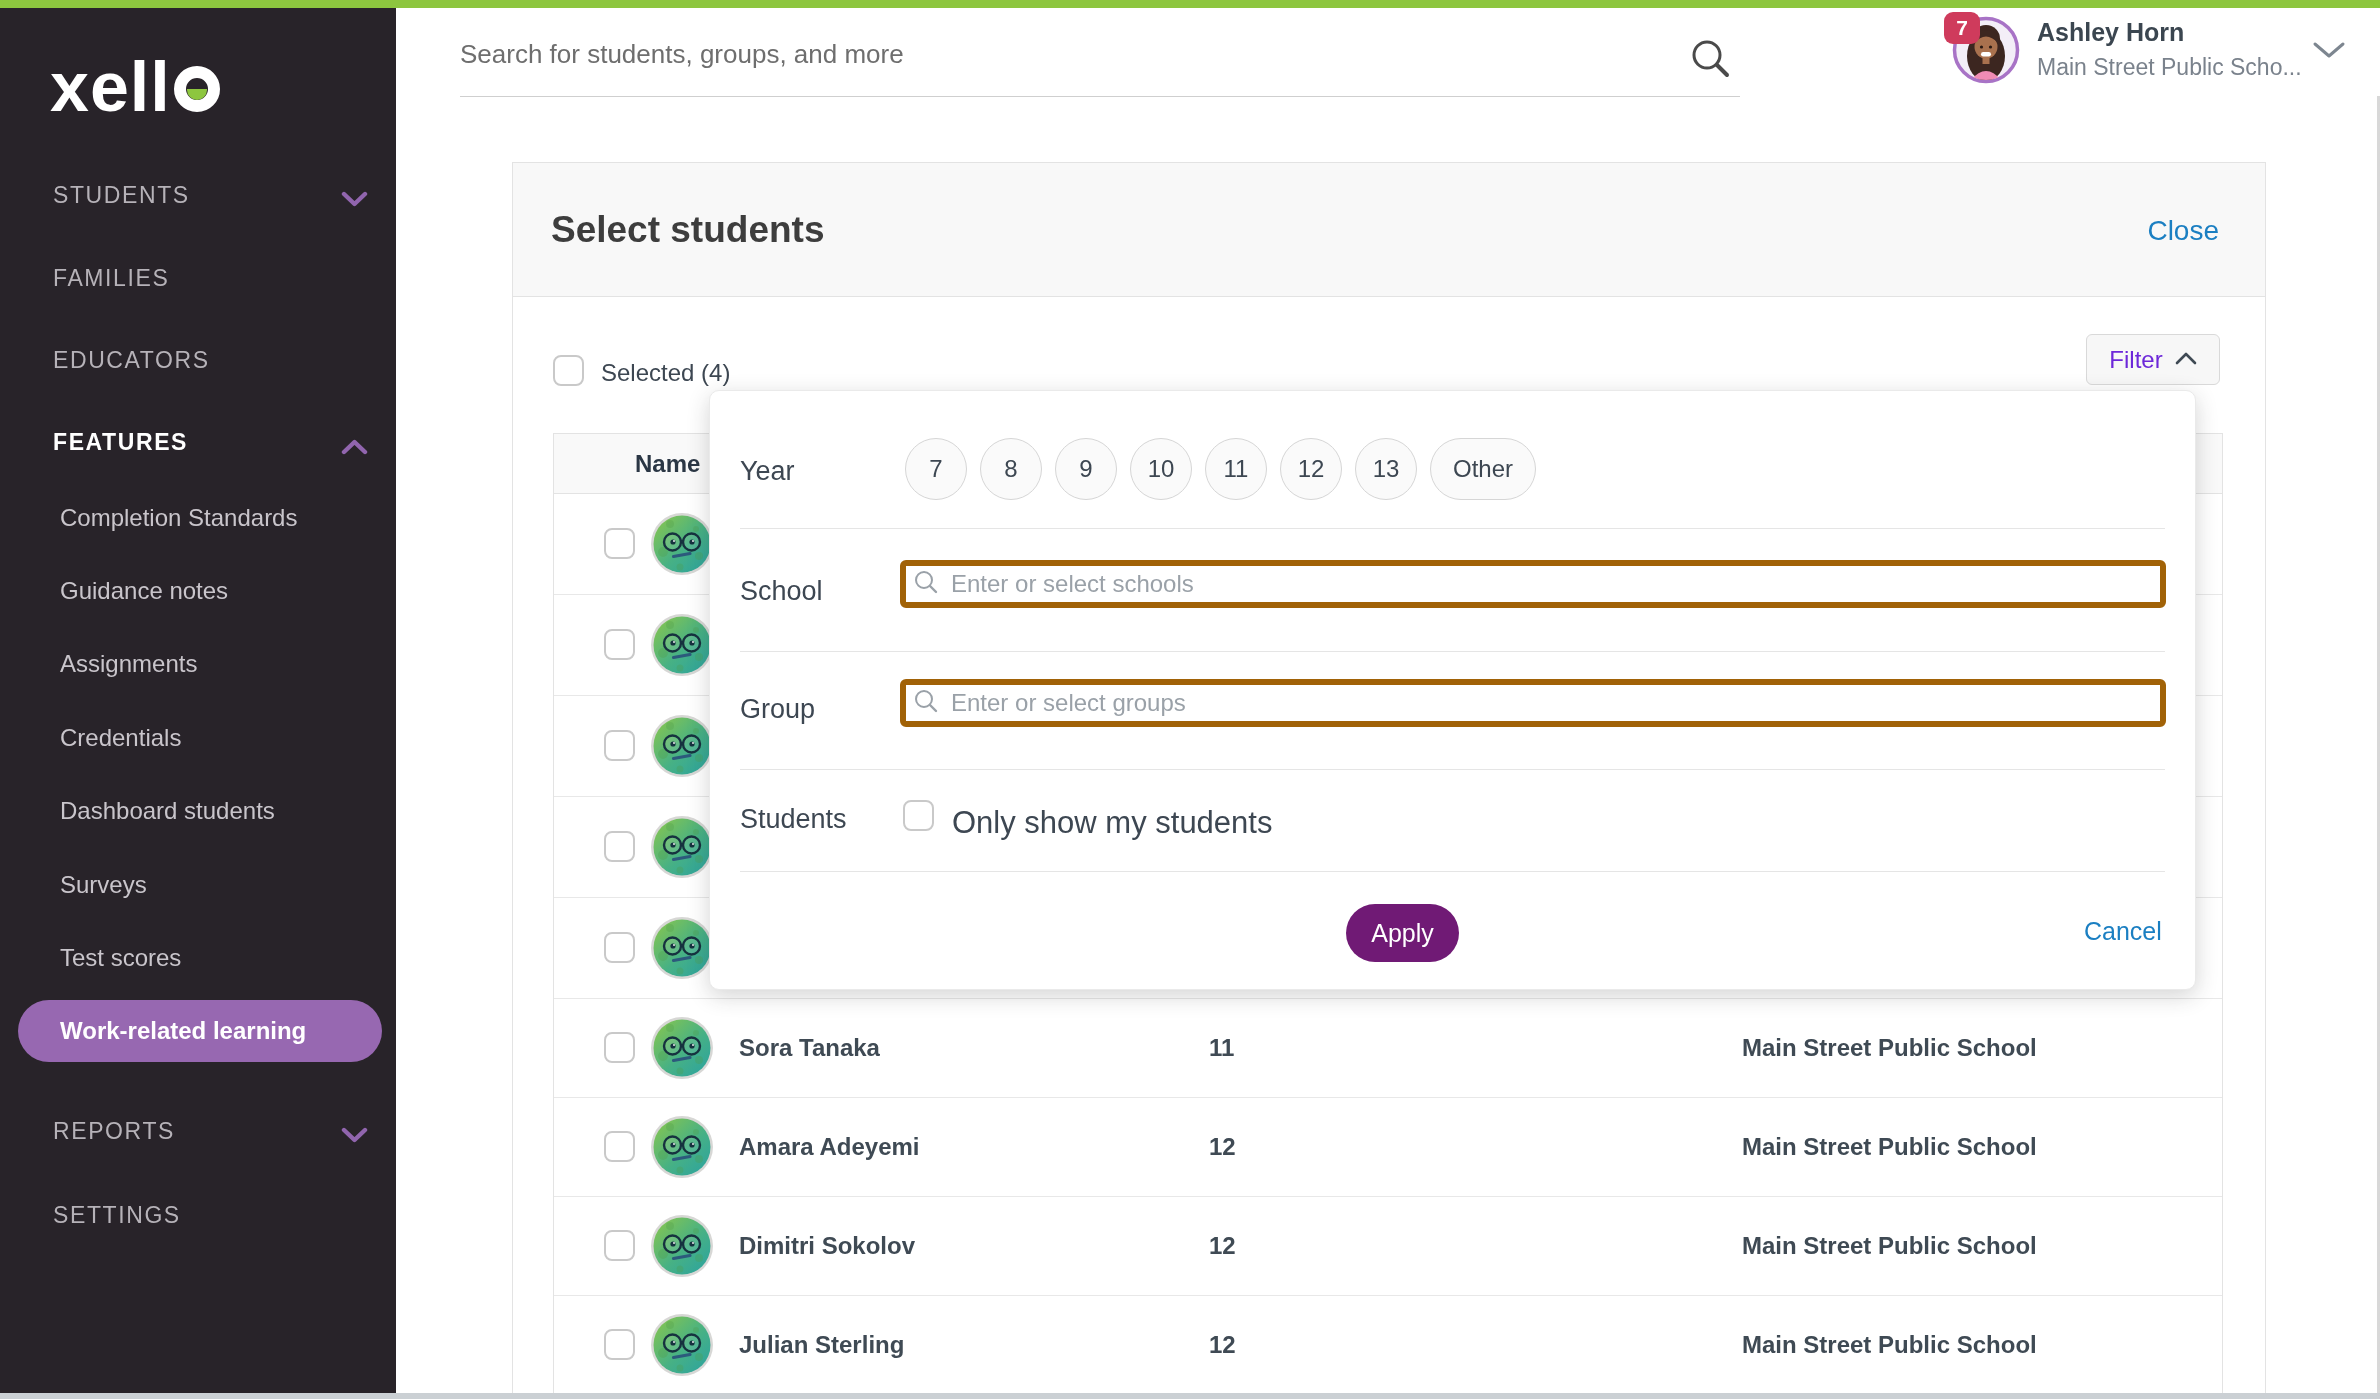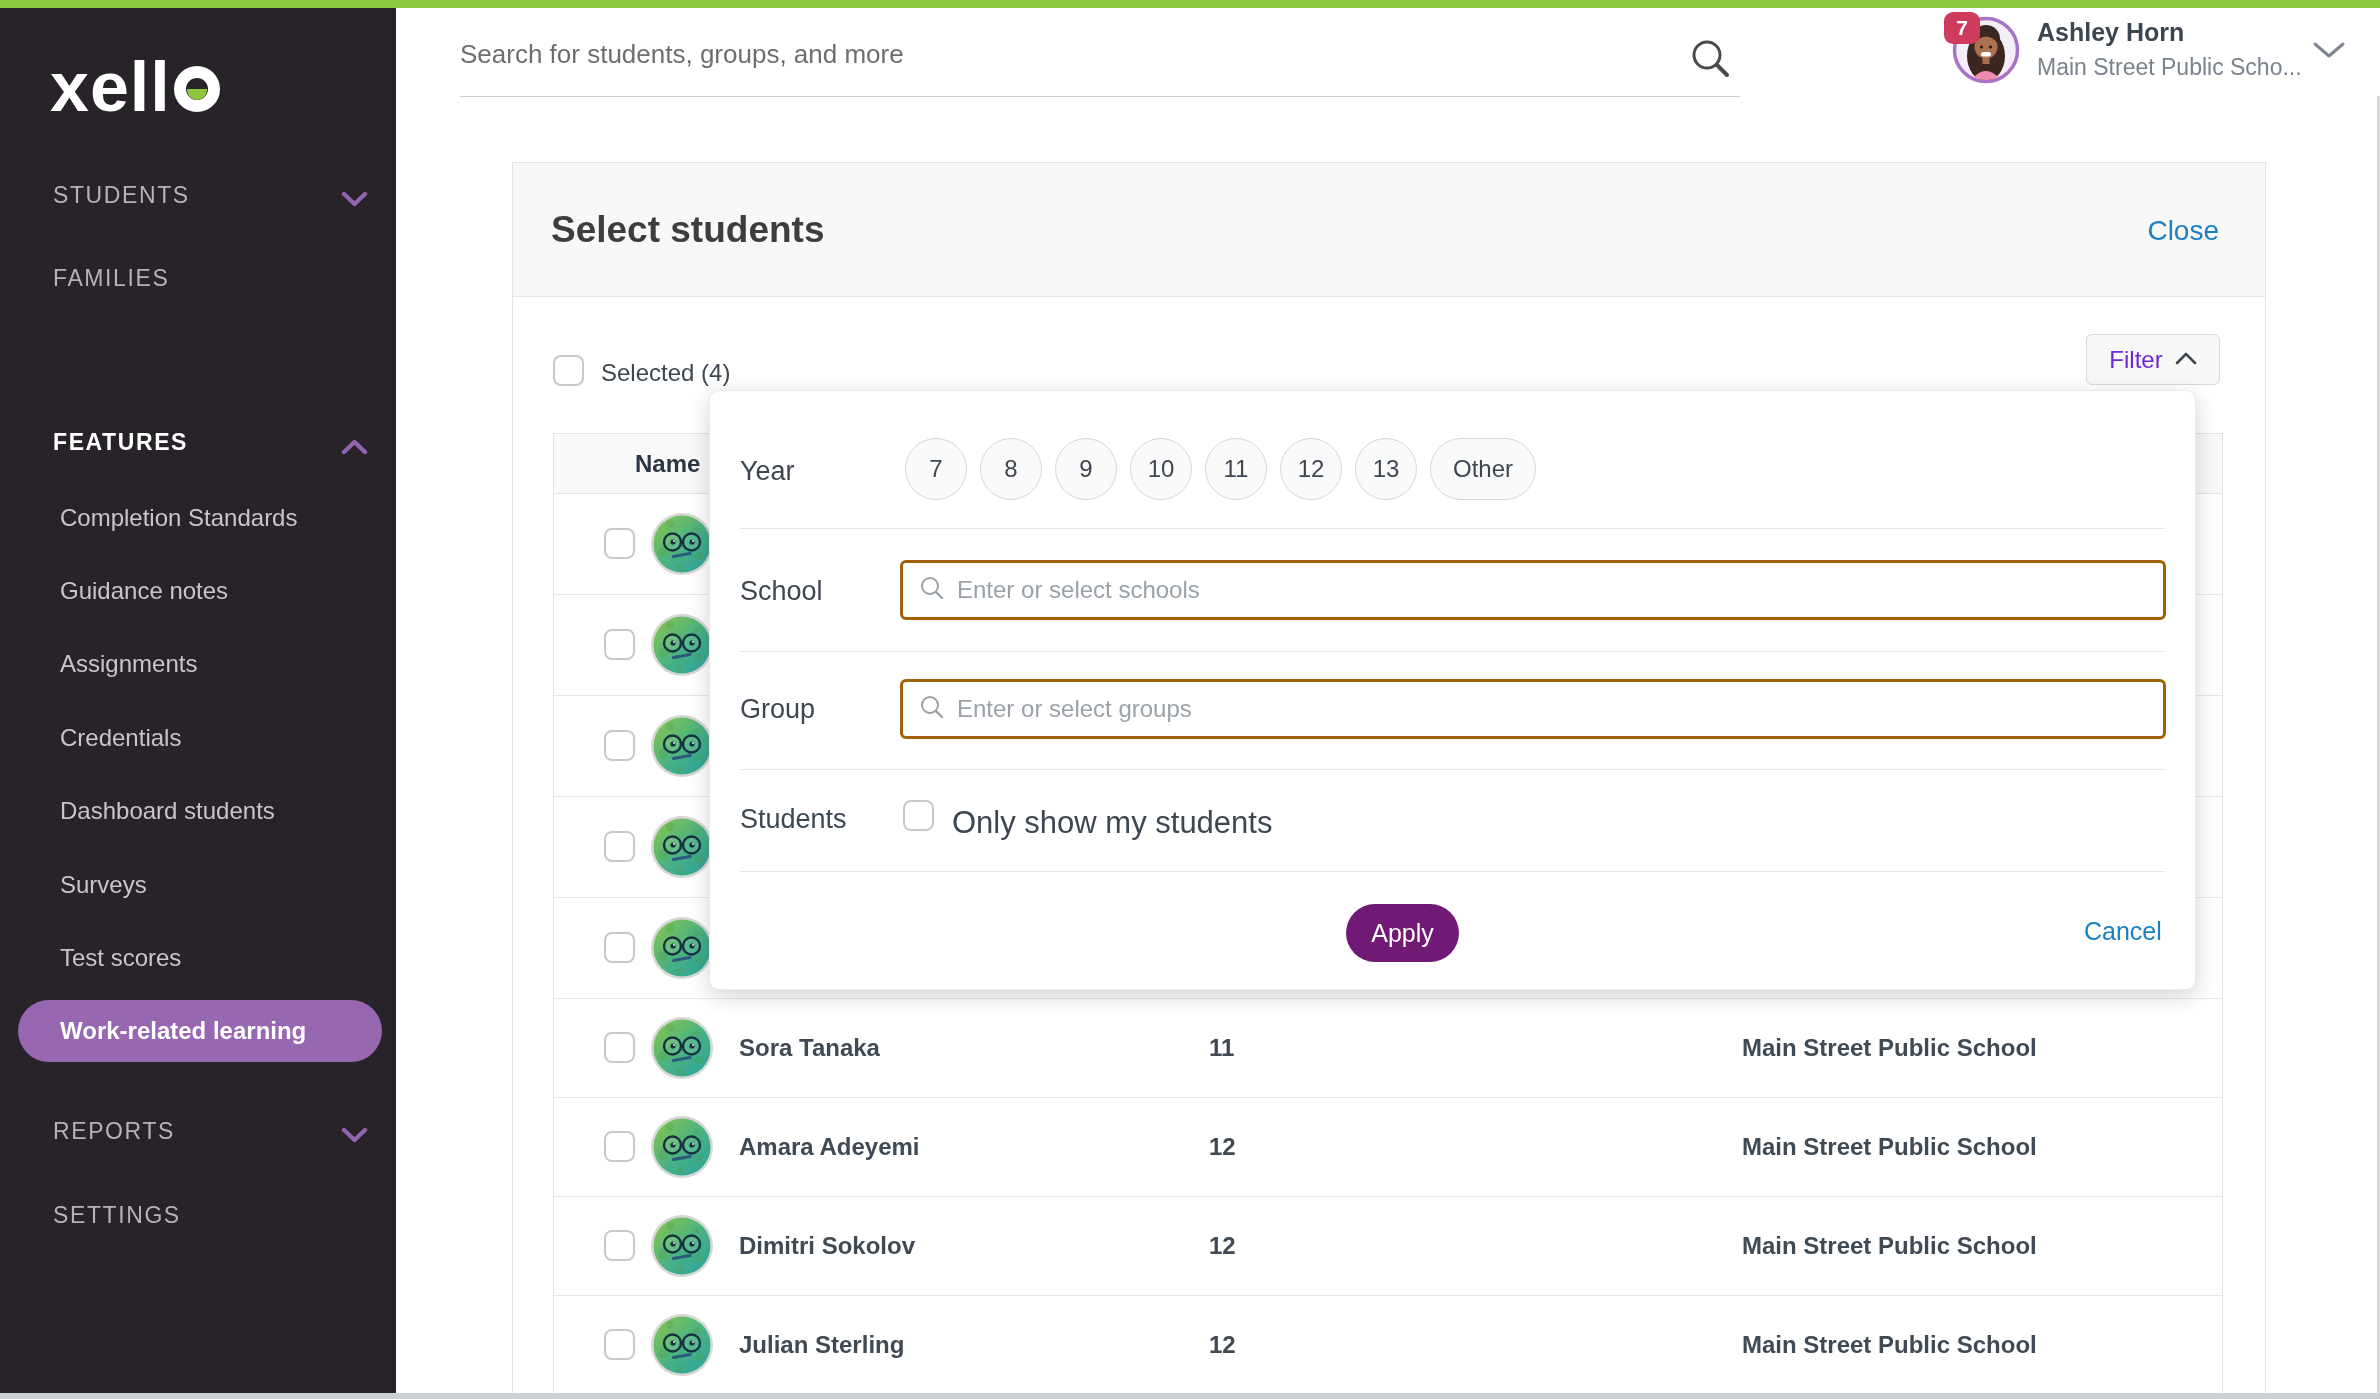--- a/index.html
+++ b/index.html
@@ -124,6 +124,9 @@
   <div class="abs nav-item nav-top" style="top:253px">
     <span>FAMILIES</span>
   </div>
+  <div class="abs nav-item nav-top" style="top:335px">
+    <span>EDUCATORS</span>
+  </div>
   <div class="abs nav-item nav-top active-section" style="top:417px">
     <span>FEATURES</span>
     <span class="nav-chevron">

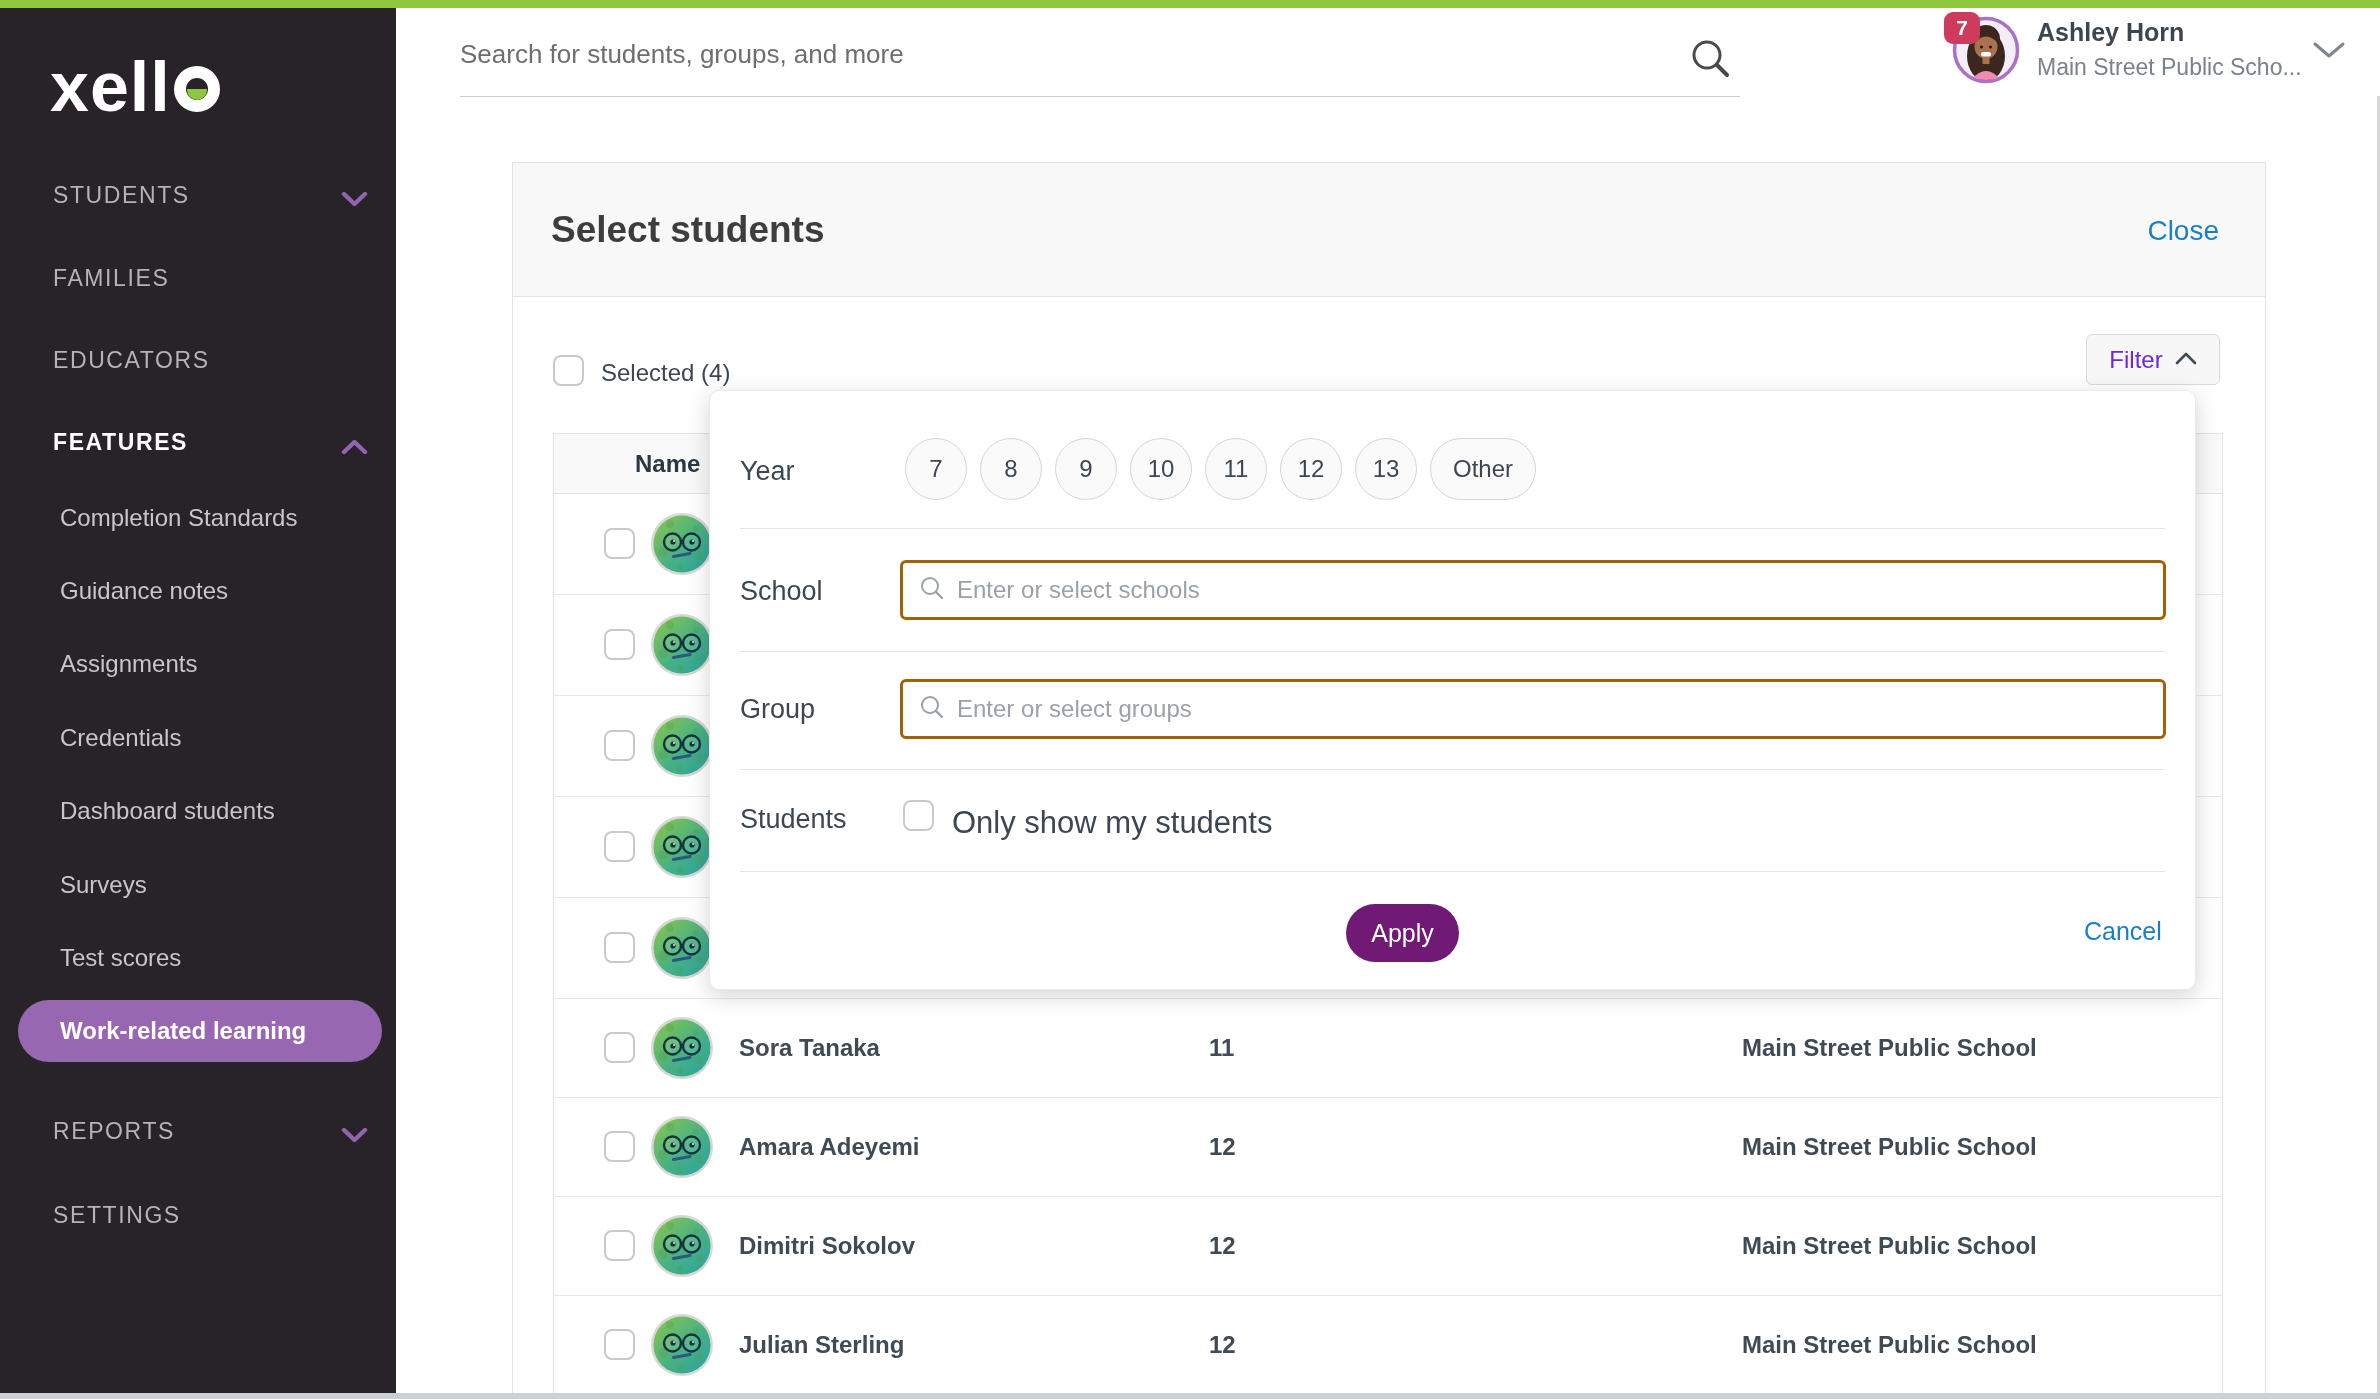--- a/index.html
+++ b/index.html
@@ -62,7 +62,7 @@
   .pill-row { position:absolute; left:195px; top:47px; display:flex; gap:13px; align-items:center; }
   .pill { min-width:62px; height:62px; border:1px solid #d6d6d6; border-radius:31px; background:#fafafa; display:flex; align-items:center; justify-content:center; font-size:24px; color:#3d4752; cursor:pointer; }
   .pill.wide { padding:8px 22px; }
-  .fp-input { position:absolute; left:190px; width:1266px; height:60px; border:3px solid #a16207; border-radius:6px; background:#fff; display:flex; align-items:center; padding-left:16px; gap:12px; cursor:text; }
+  .fp-input { position:absolute; left:190px; width:1266px; height:48px; border:6px solid #a16207; border-radius:6px; background:#fff; display:flex; align-items:center; padding-left:7px; gap:12px; cursor:text; }
   .fp-placeholder { font-size:24px; color:#9aa1a8; }
   .fp-checkbox { position:absolute; left:193px; top:409px; }
   .fp-cb-label { position:absolute; left:242px; top:414px; font-size:31px; color:#3d4752; }

